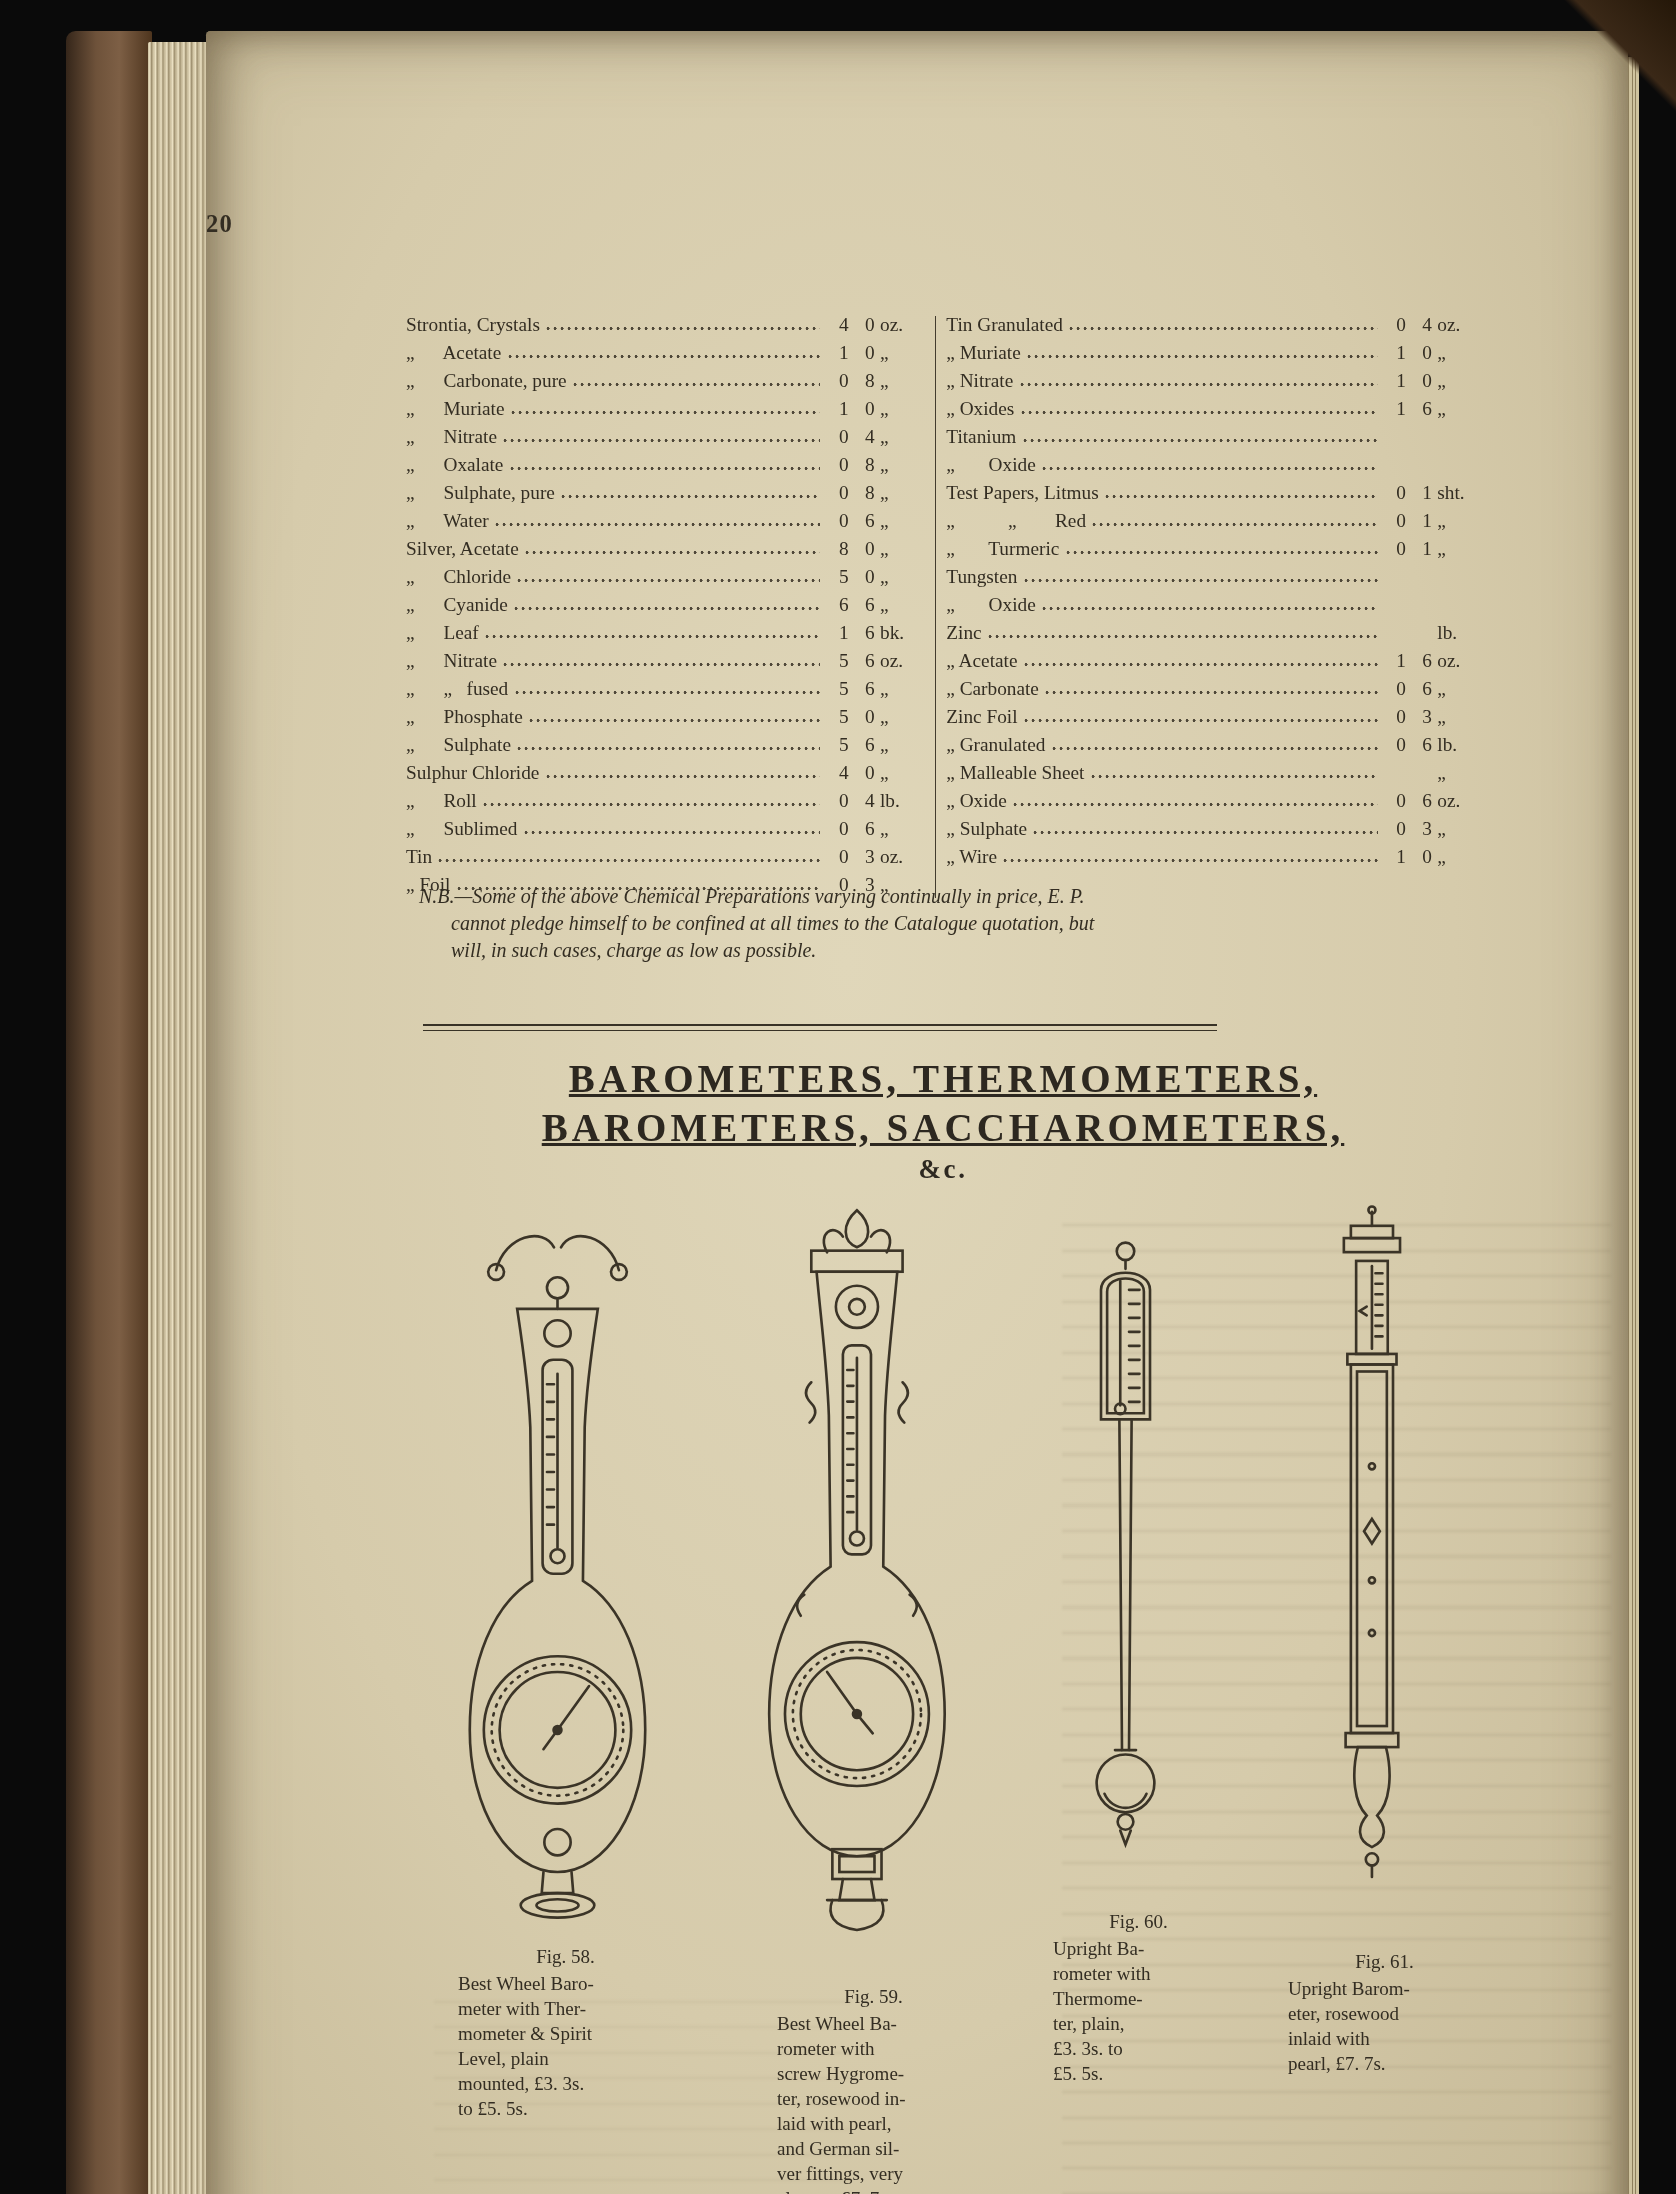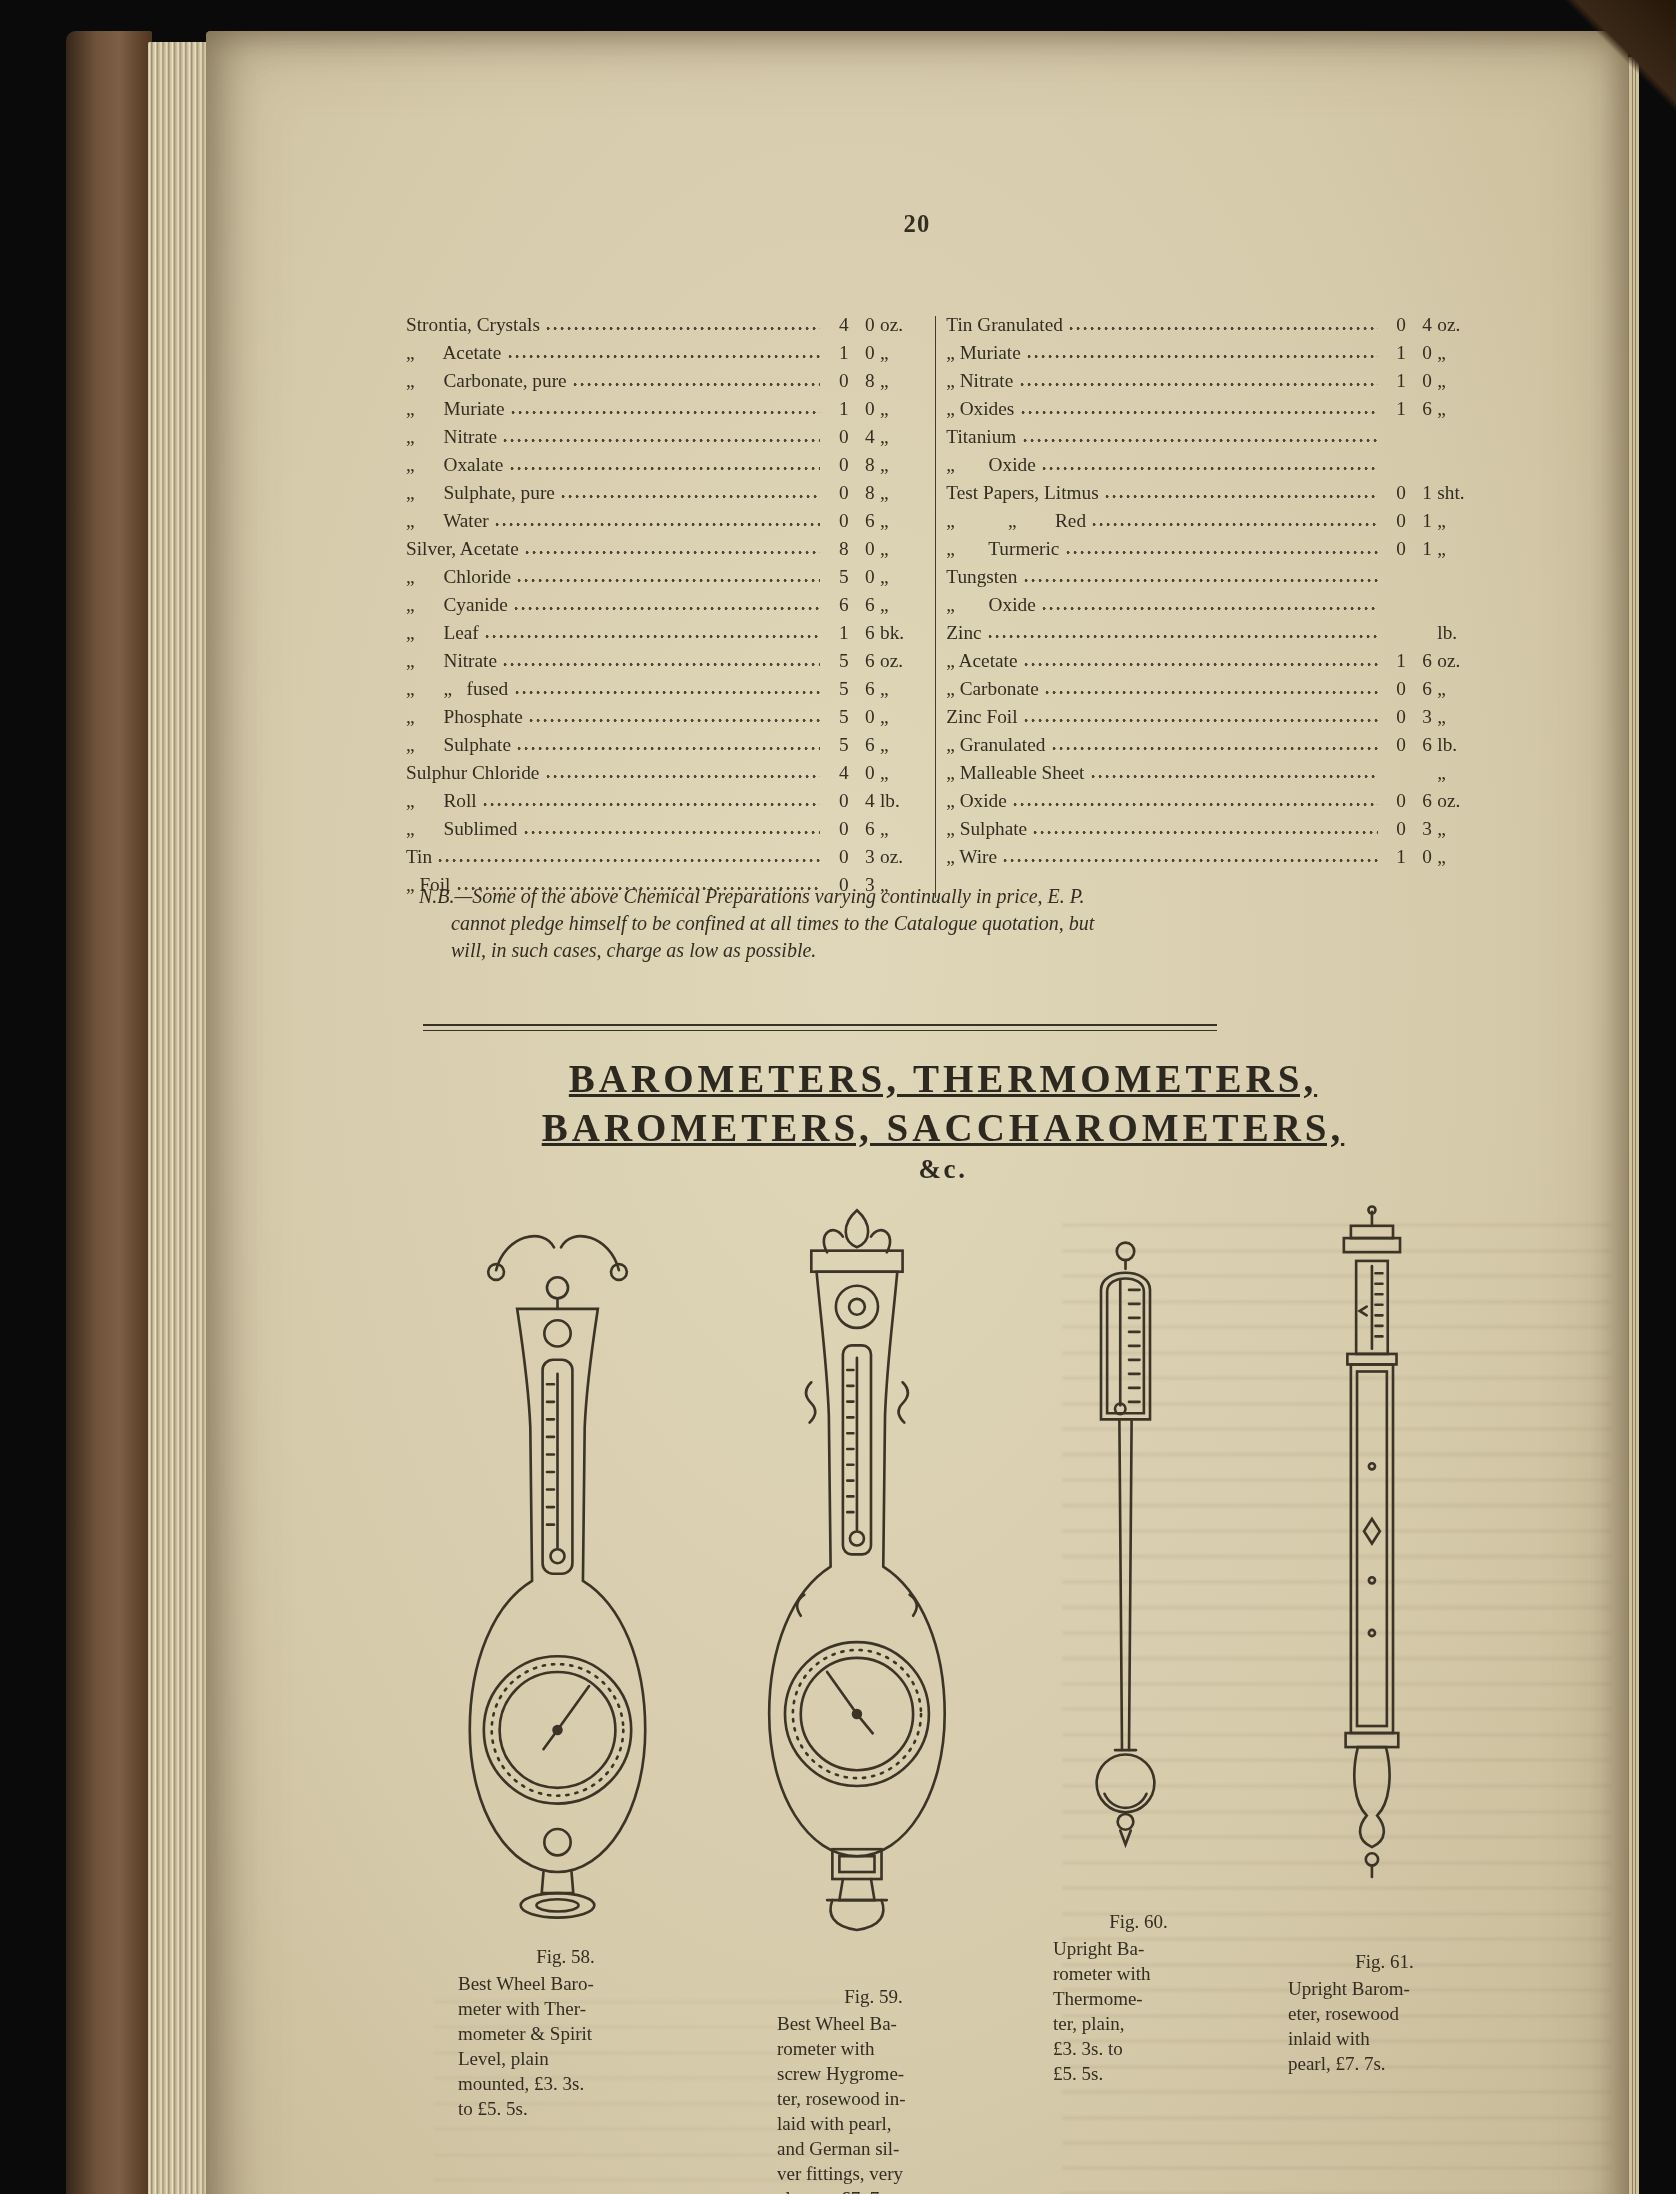--- a/index.html
+++ b/index.html
@@ -25,7 +25,7 @@
          background:repeating-linear-gradient(0deg,rgba(125,112,82,.16) 0 4px,rgba(125,112,82,0) 4px 25.5px);
          opacity:.55;filter:blur(1.3px);}
   
-  .page-number{position:absolute;top:179px;left:0;width:1422px;text-align:center;
+  .page-number{position:absolute;top:179px;left:0;width:1422px;
          font-size:24.6px;font-weight:bold;letter-spacing:1.3px;}
   
   .price-table{position:absolute;top:269px;left:200px;width:1080px;display:flex;align-items:stretch;

